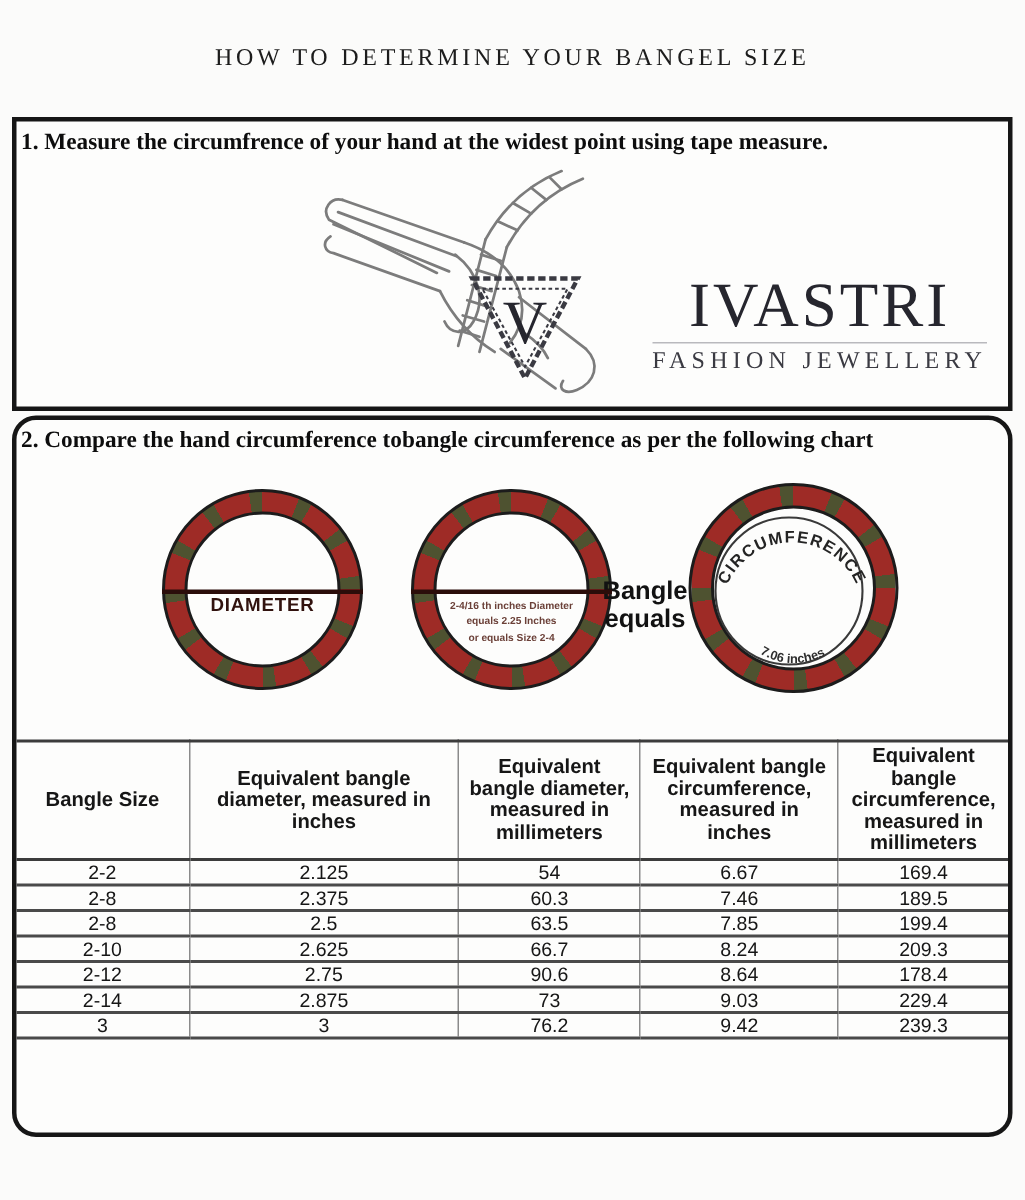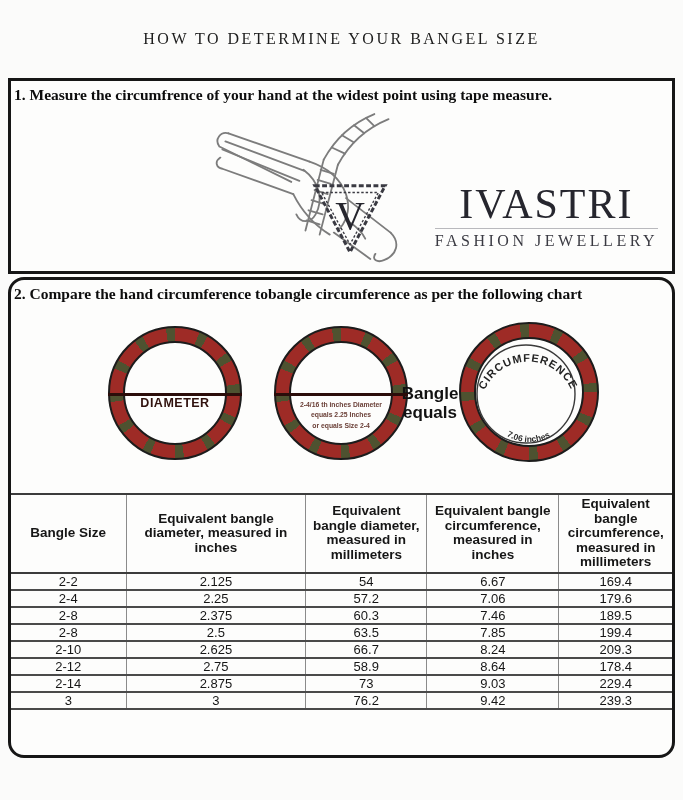--- a/index.html
+++ b/index.html
@@ -210,13 +210,6 @@
           <td>169.4</td>
         </tr>
         <tr>
-          <td>2-4</td>
-          <td>2.25</td>
-          <td>57.2</td>
-          <td>7.06</td>
-          <td>179.6</td>
-        </tr>
-        <tr>
           <td>2-8</td>
           <td>2.375</td>
           <td>60.3</td>

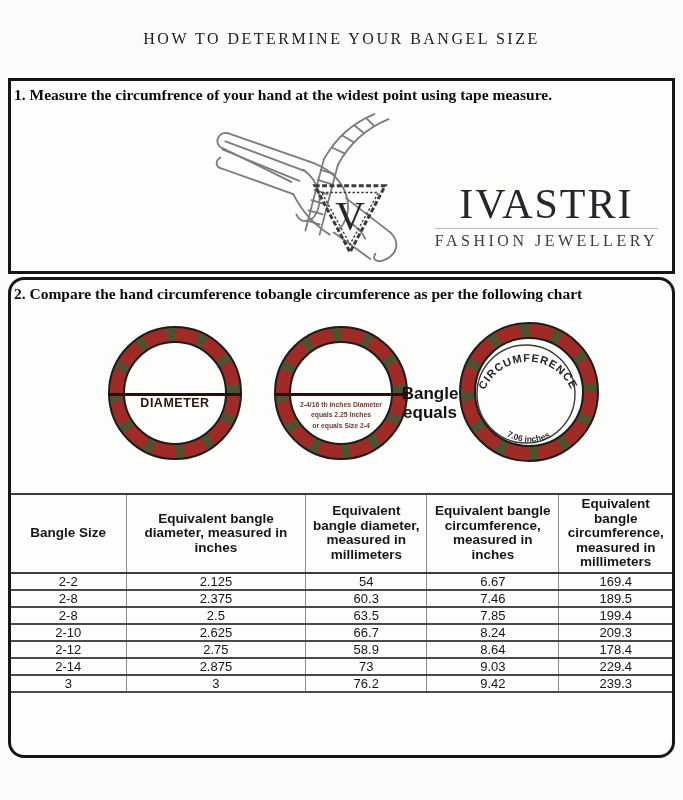--- a/index.html
+++ b/index.html
@@ -233,7 +233,7 @@
         <tr>
           <td>2-12</td>
           <td>2.75</td>
-          <td>58.9</td>
+          <td>90.6</td>
           <td>8.64</td>
           <td>178.4</td>
         </tr>

